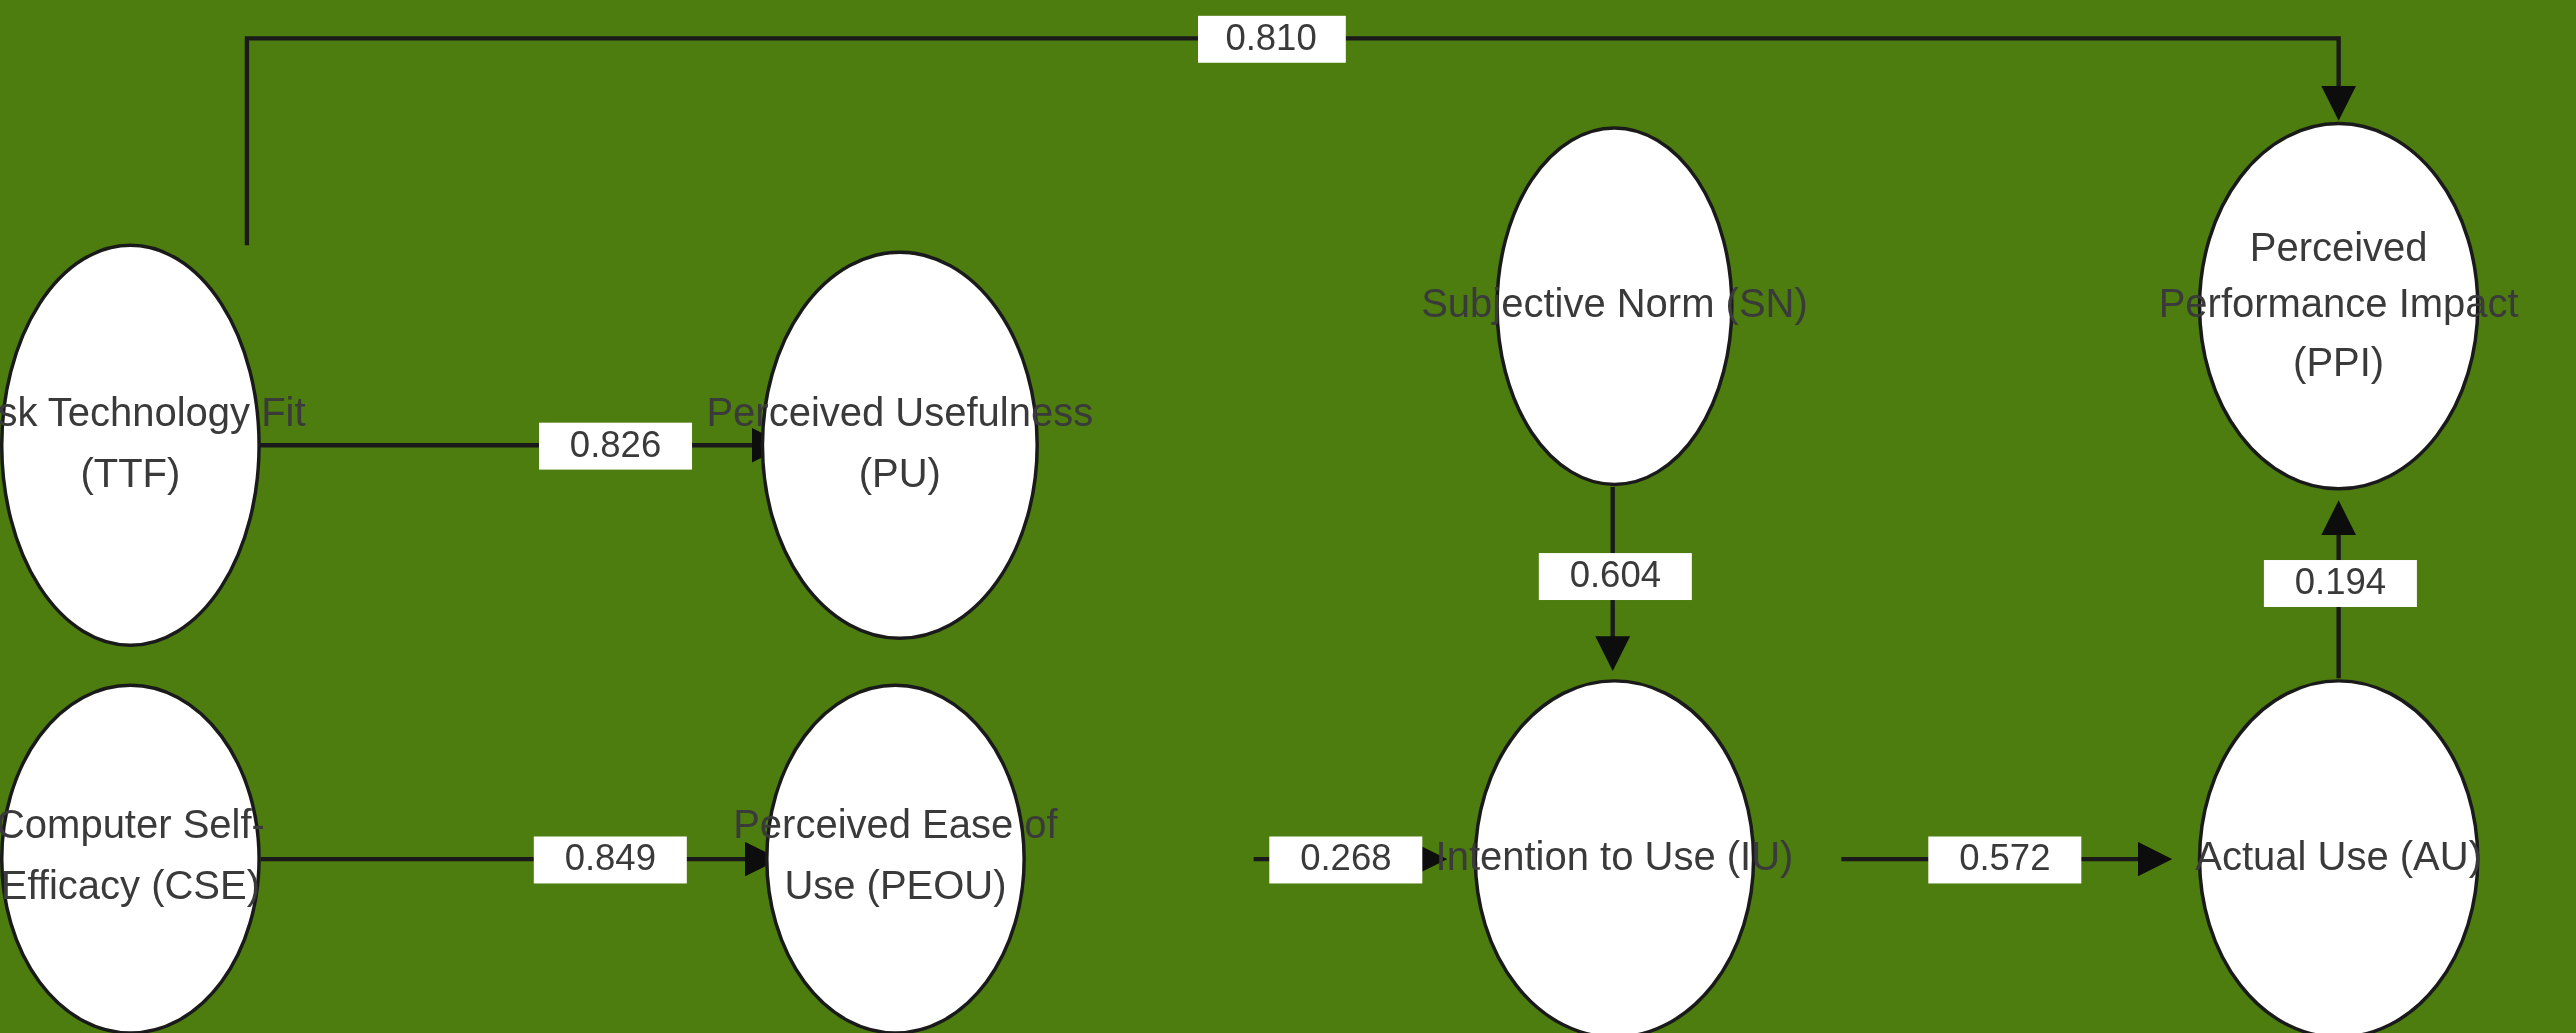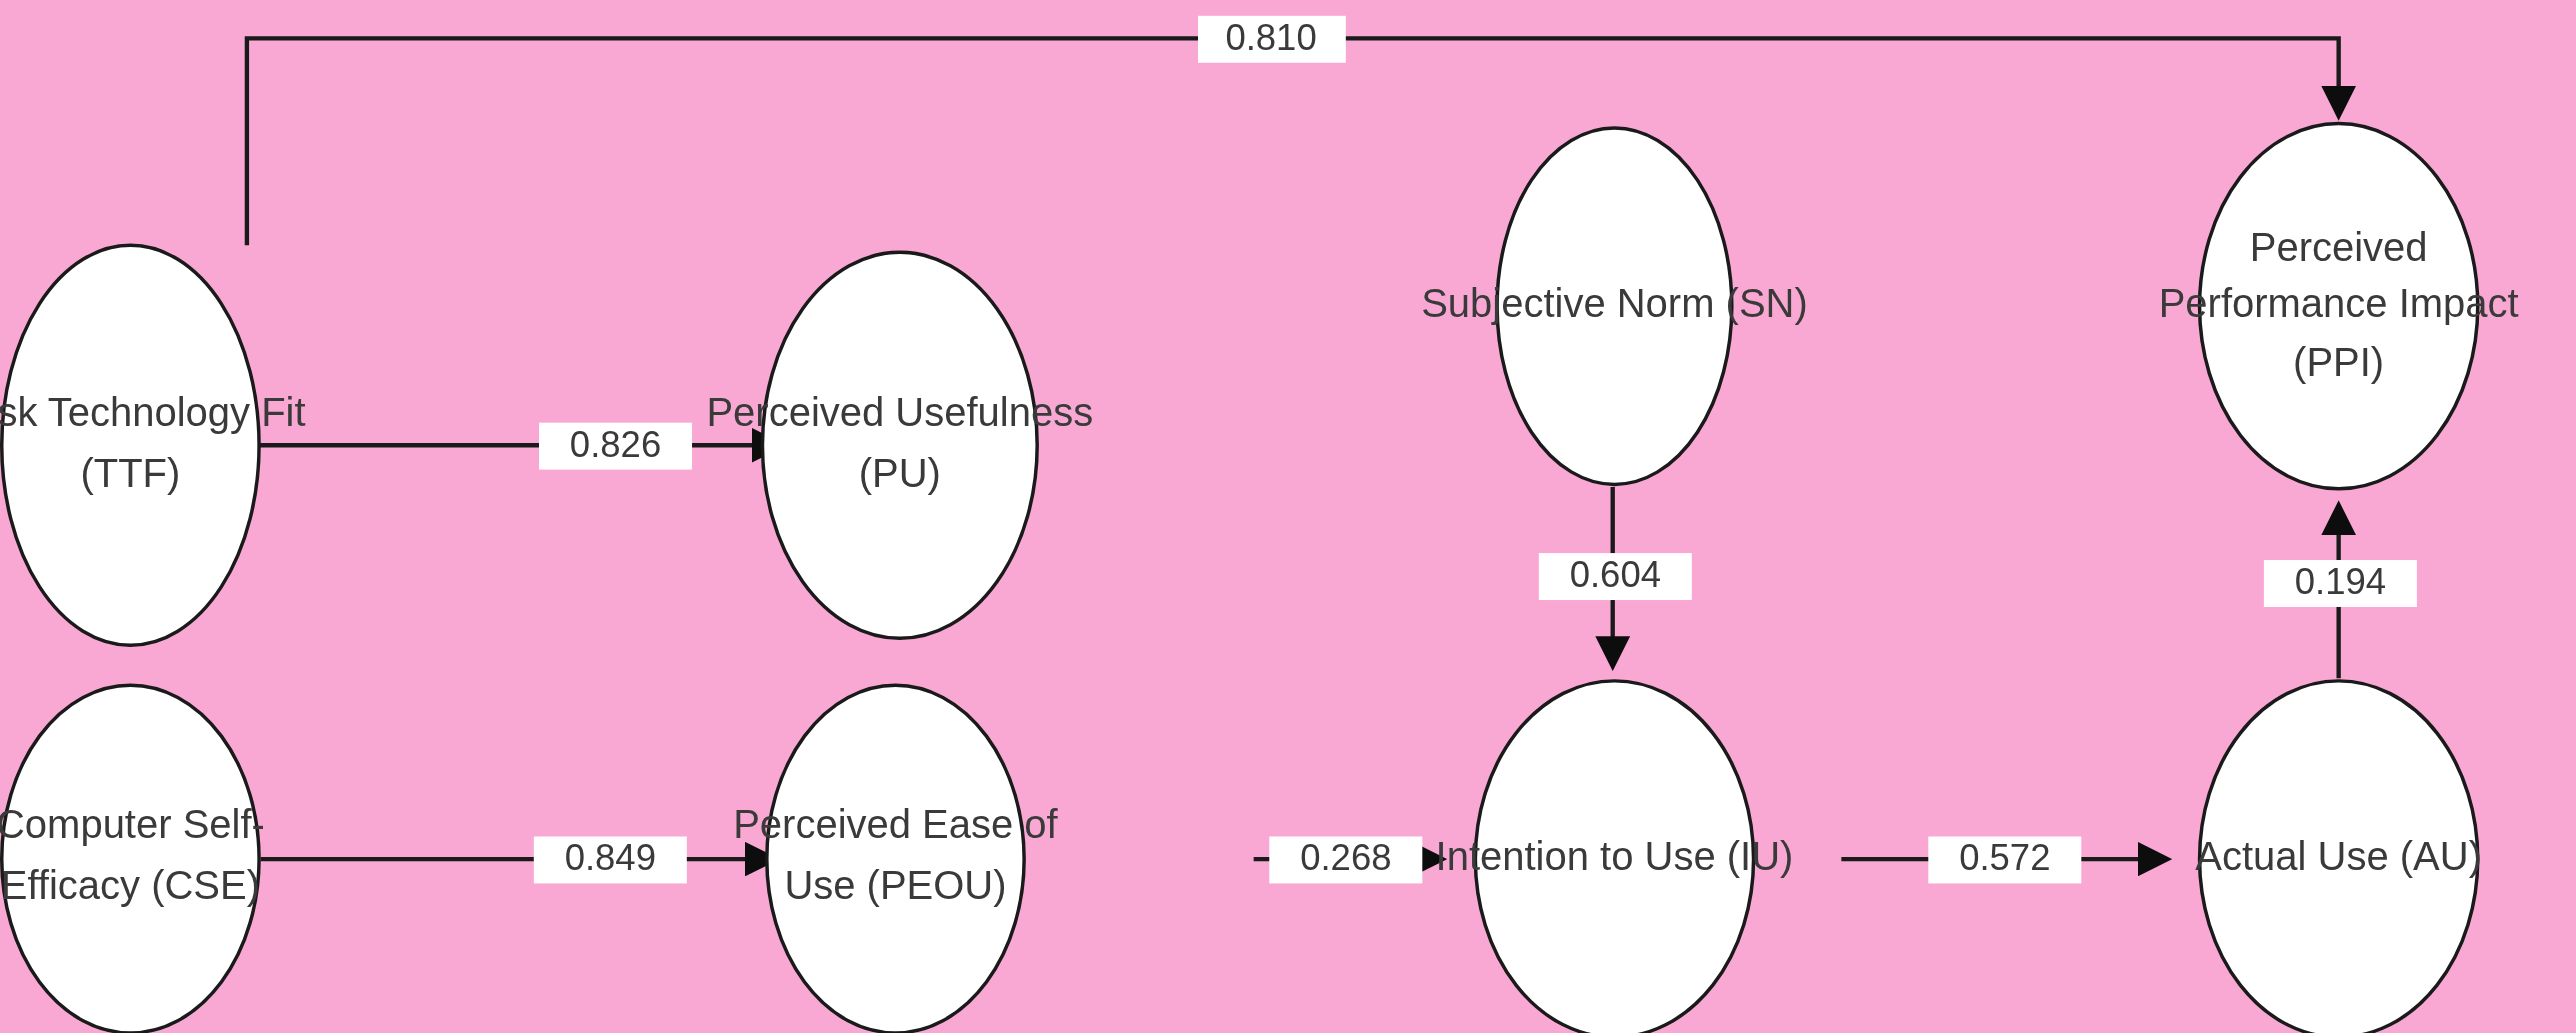--- a/index.html
+++ b/index.html
@@ -17,7 +17,7 @@
     position: relative;
     width: 2576px;
     height: 1034px;
-    background: #f9a8d4;
+    background: #4d7c0f;
   }
   svg#sem-canvas {
     position: absolute;

